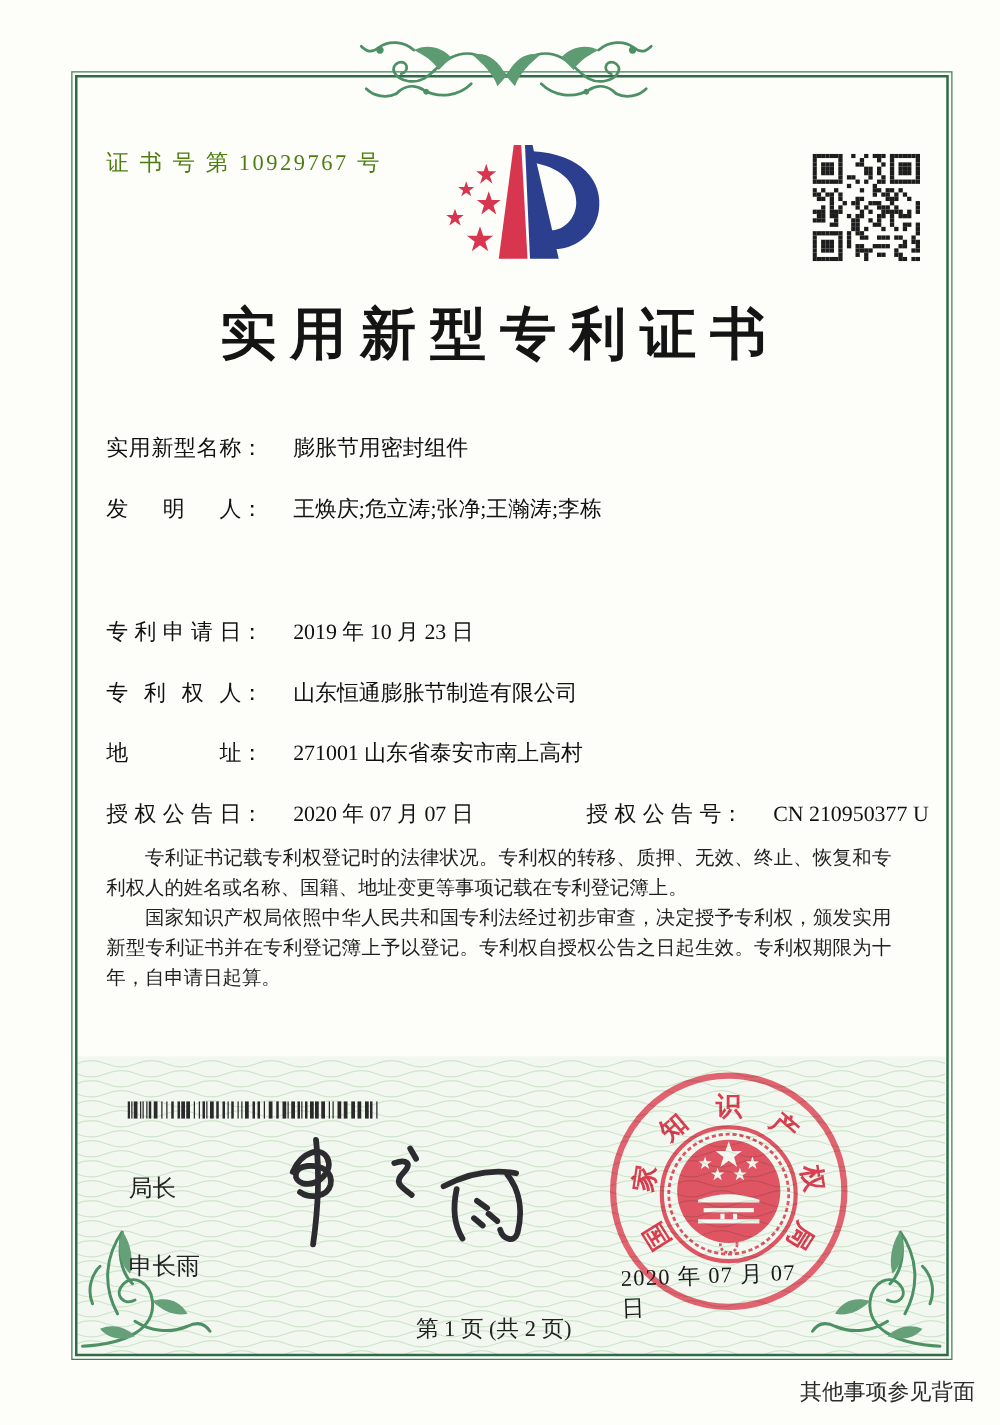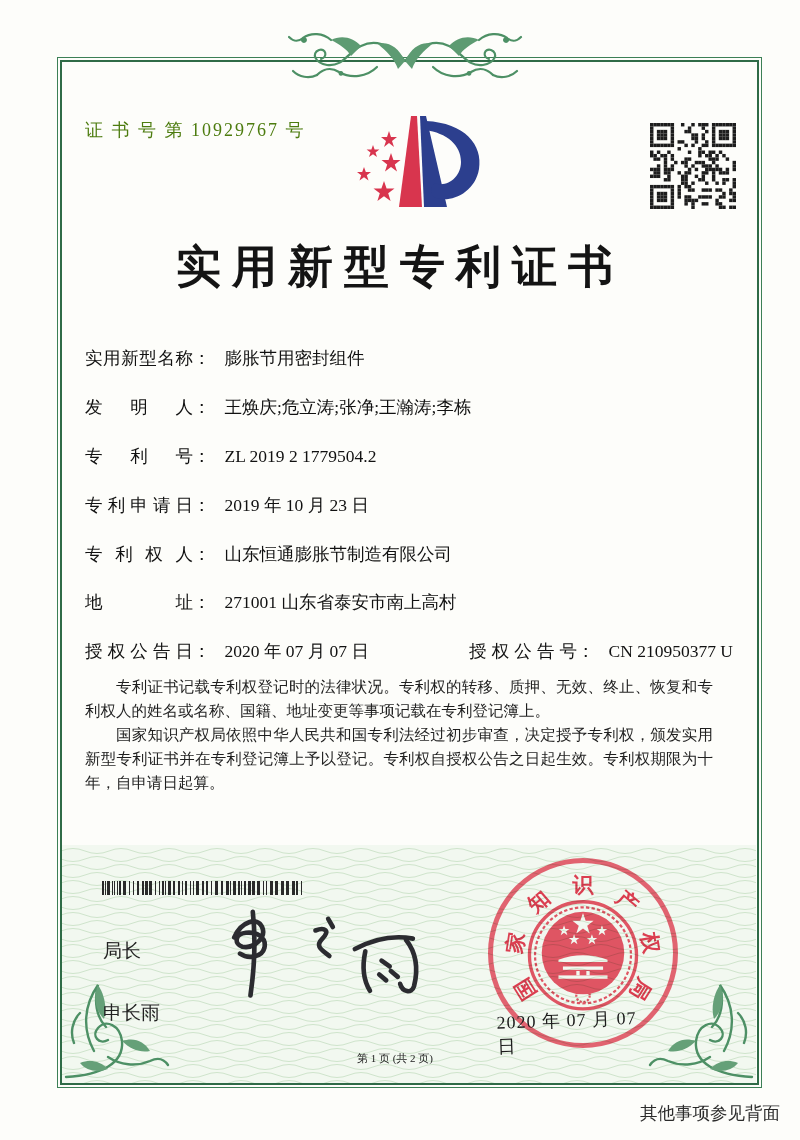--- a/index.html
+++ b/index.html
@@ -31,7 +31,7 @@
   
   .row{position:absolute;left:85px;font-size:17.5px;white-space:nowrap;color:#111;}
   .lab{display:inline-block;width:108px;text-align:justify;text-align-last:justify;vertical-align:bottom;}
-  .val{margin-left:14px;}
+  .val{margin-left:24px;}
   .row2{position:absolute;left:469px;font-size:17.5px;white-space:nowrap;color:#111;}
   
   .paras{position:absolute;left:85px;top:675px;width:628px;font-size:15.5px;line-height:24px;text-align:justify;color:#1f1f1f;}

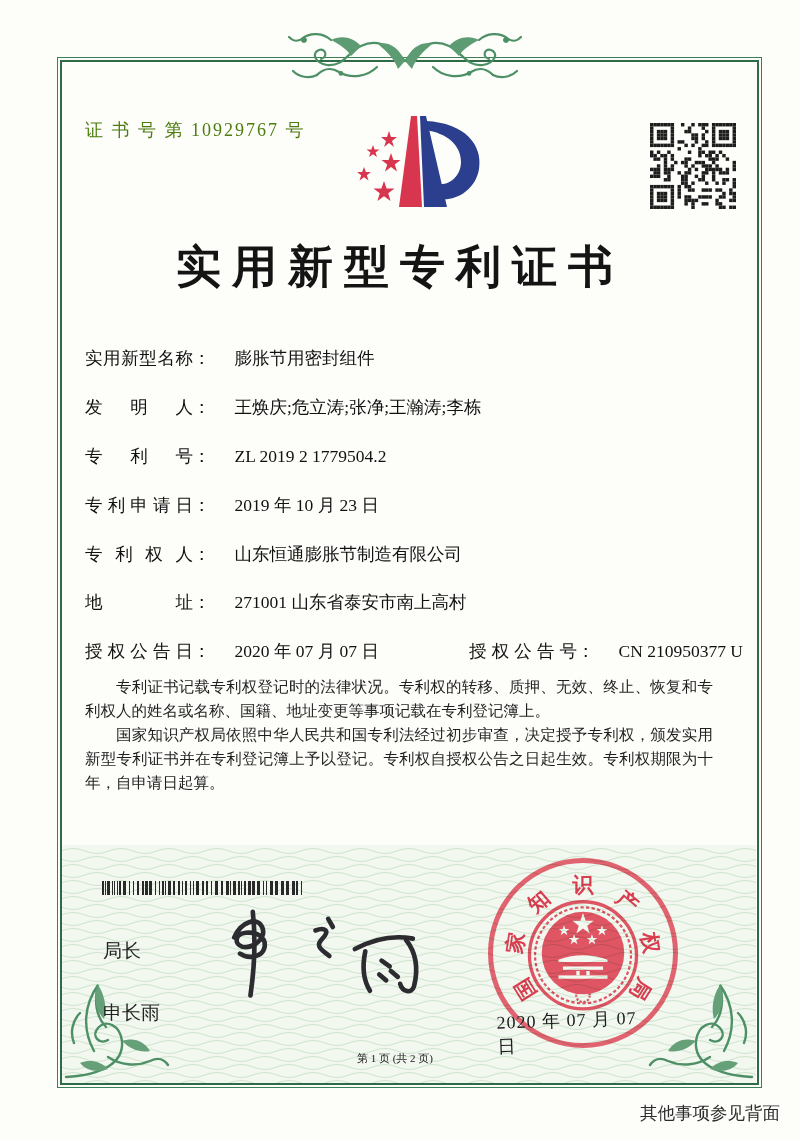--- a/index.html
+++ b/index.html
@@ -429,9 +429,6 @@
   <div class="row" style="top:395px">
     <span class="lab">发明人</span><span>：</span><span class="val">王焕庆;危立涛;张净;王瀚涛;李栋</span>
   </div>
-  <div class="row" style="top:444px">
-    <span class="lab">专利号</span><span>：</span><span class="val">ZL 2019 2 1779504.2</span>
-  </div>
   <div class="row" style="top:493px">
     <span class="lab">专利申请日</span><span>：</span><span class="val">2019 年 10 月 23 日</span>
   </div>

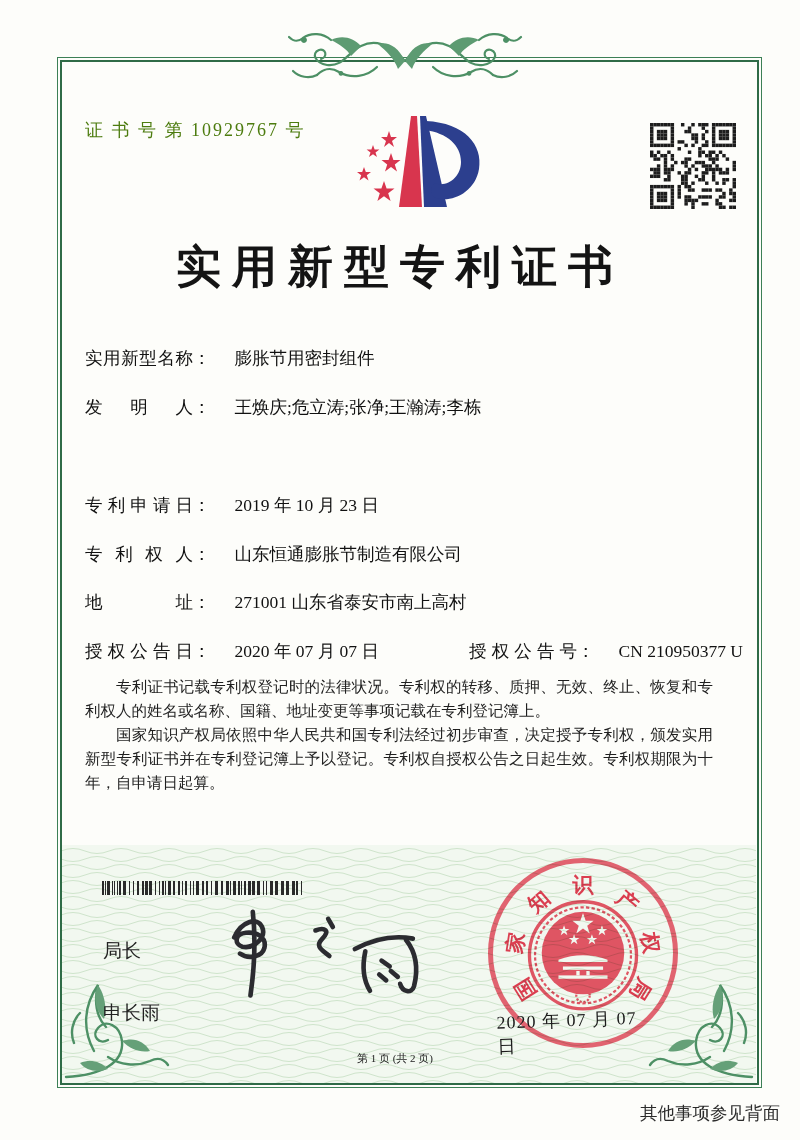--- a/index.html
+++ b/index.html
@@ -49,7 +49,7 @@
   .emblem{position:absolute;left:50%;top:50%;width:112px;height:116px;transform:translate(-50%,-48%);opacity:.88;}
   .seal-date{position:absolute;left:497px;top:1008px;width:160px;font-size:18px;letter-spacing:1px;color:#1b1b1b;transform:rotate(-2deg);}
   
-  .page-info{position:absolute;left:0;top:1051px;width:790px;text-align:center;font-size:11px;color:#222;}
+  .page-info{position:absolute;left:0;top:1051px;width:790px;text-align:center;font-size:18px;color:#222;}
   .back-note{position:absolute;left:0;top:1101px;width:780px;text-align:right;font-size:17.5px;color:#2b2b2b;}
 </style>
 </head>

